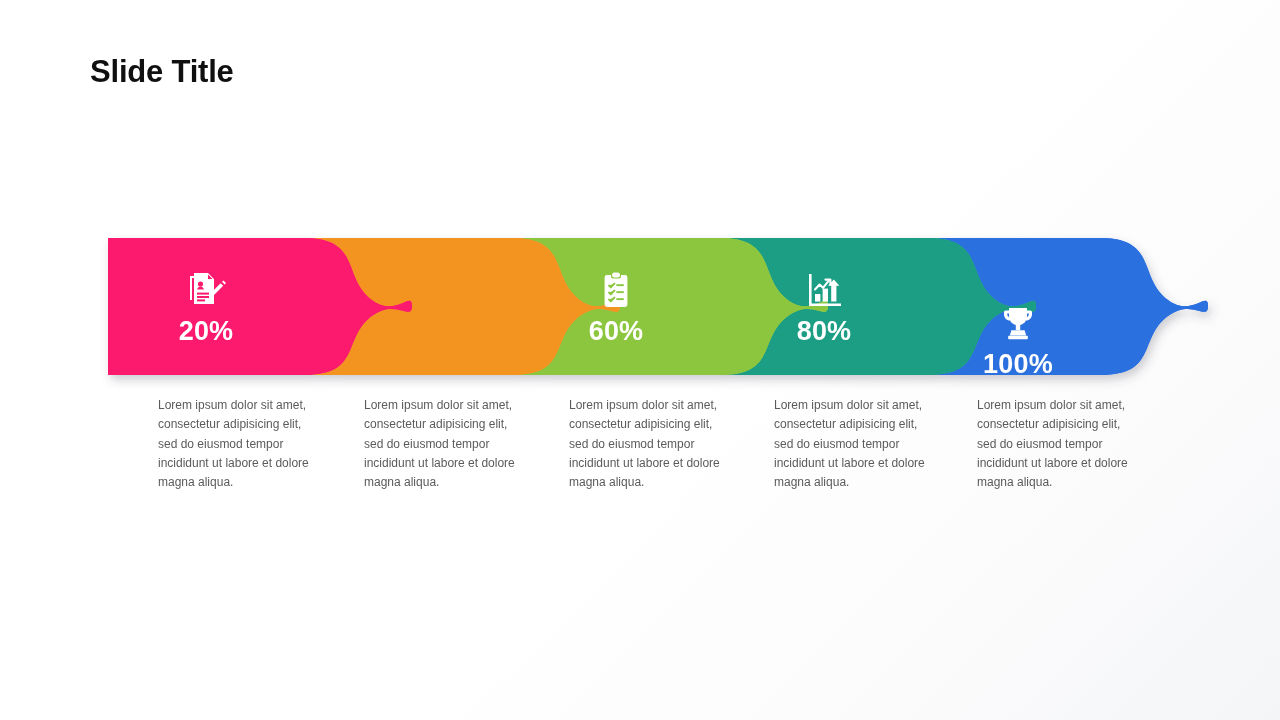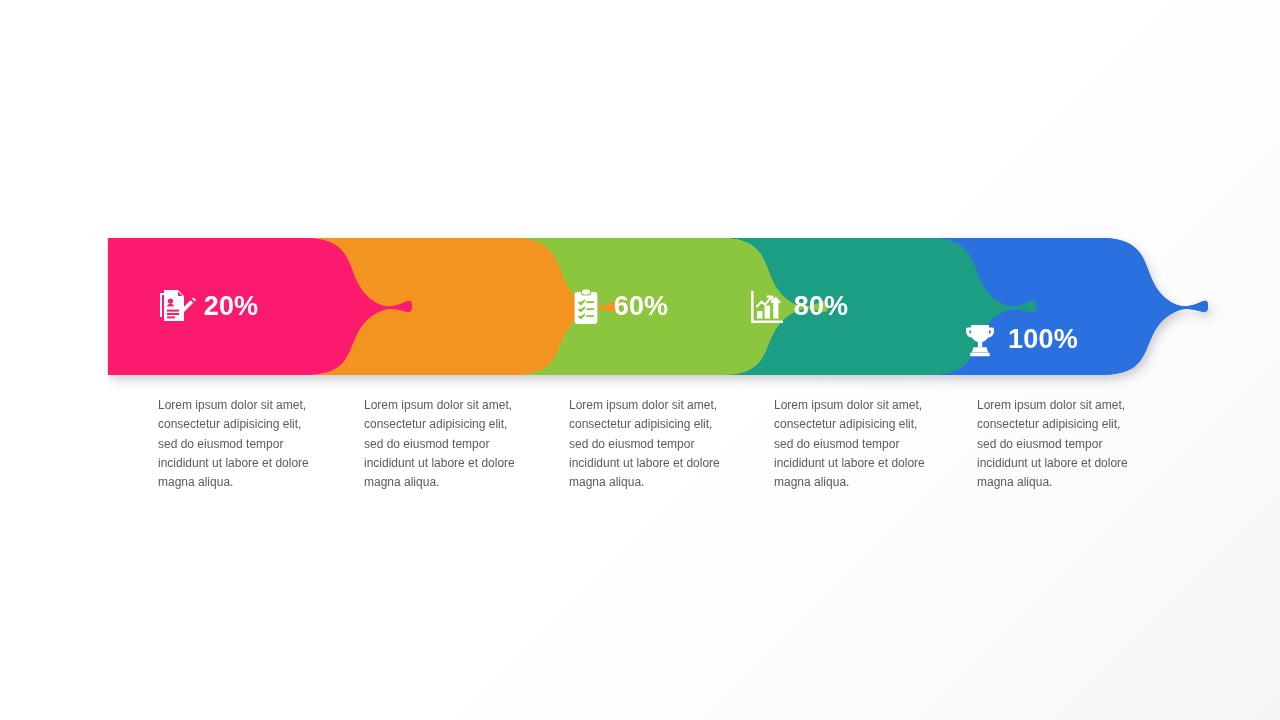--- a/index.html
+++ b/index.html
@@ -101,6 +101,7 @@
 
 <div class="slide">
 
+  <div class="slide-title">Slide Title</div>
 
   <div class="banner">
     <svg viewBox="0 0 1120 158" xmlns="http://www.w3.org/2000/svg">

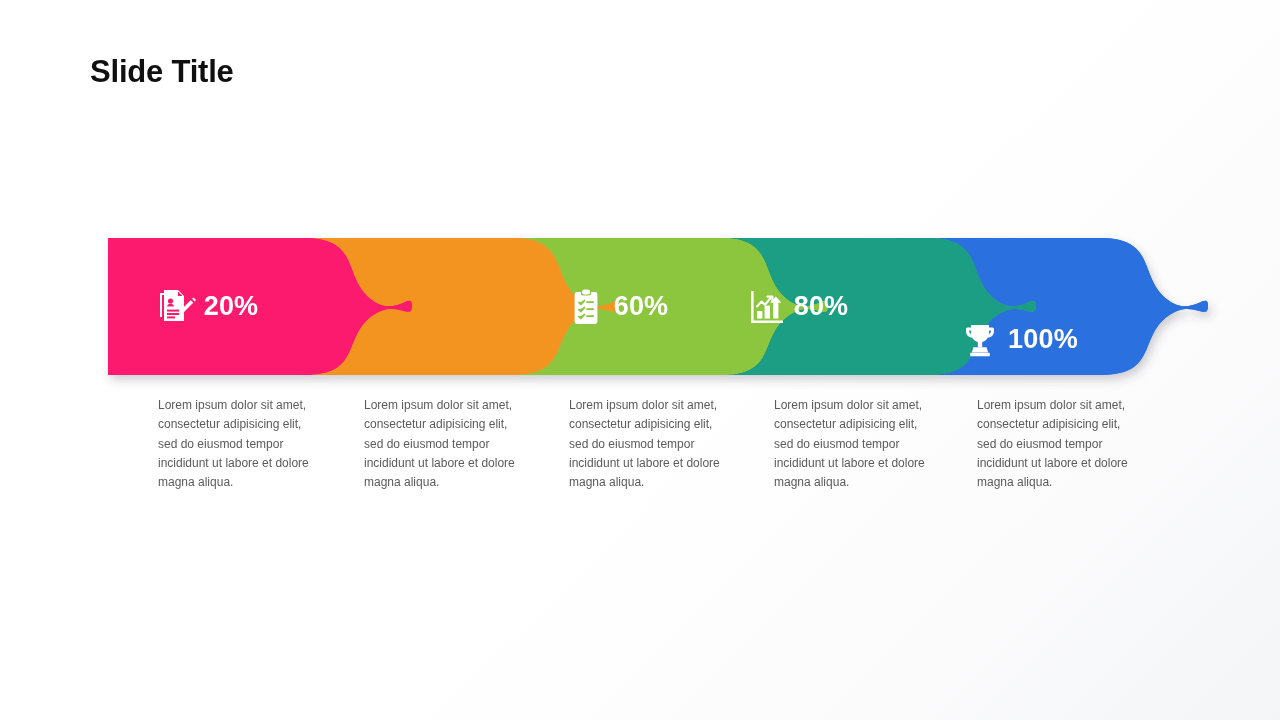--- a/index.html
+++ b/index.html
@@ -55,7 +55,7 @@
     top: 8px;
     height: 137px;
     display: flex;
-    flex-direction: row;
+    flex-direction: column;
     align-items: center;
     justify-content: center;
     gap: 6px;

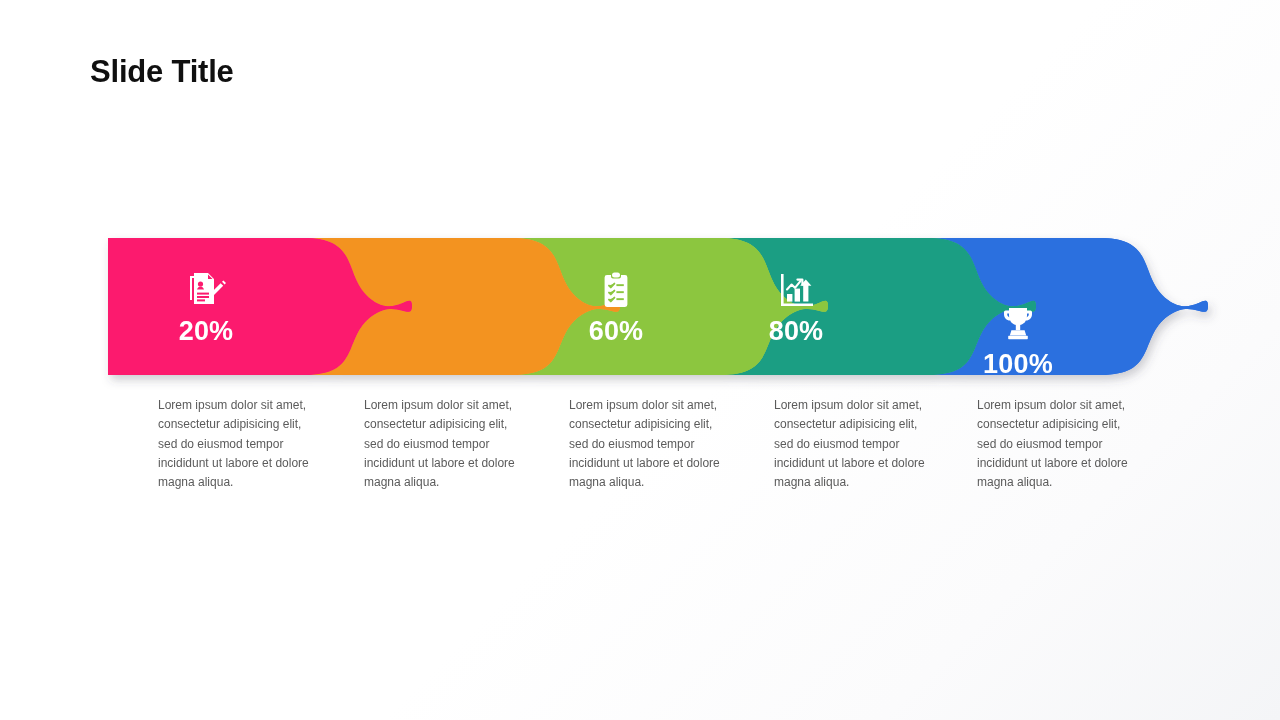--- a/index.html
+++ b/index.html
@@ -164,7 +164,7 @@
         <span class="seg-value">60%</span>
       </div>
 
-      <div class="seg-content" style="left:592px; width:208px;">
+      <div class="seg-content" style="left:620px; width:208px;">
         <span class="seg-icon">
           <svg viewBox="0 0 40 40" xmlns="http://www.w3.org/2000/svg">
             <path d="M5 4 h2.6 v29.4 H37 v2.6 H5 Z" fill="#ffffff"></path>

